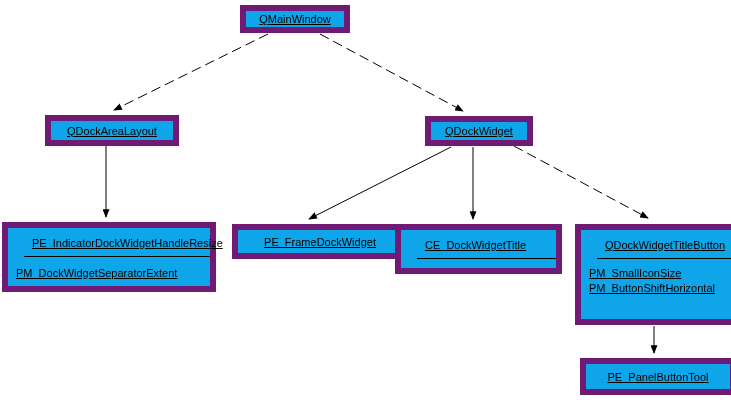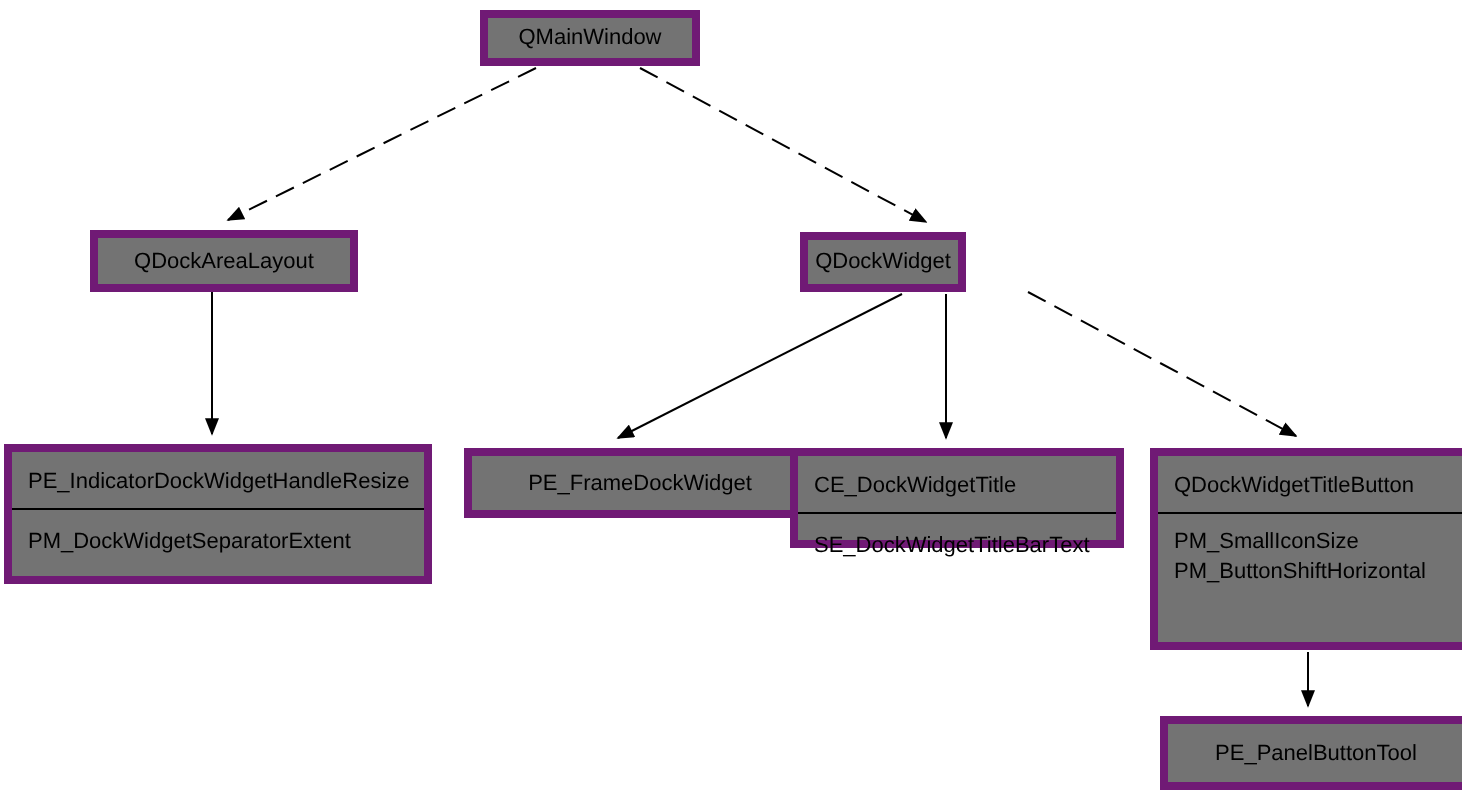--- a/index.html
+++ b/index.html
@@ -27,10 +27,11 @@
 
   .node {
     position: absolute;
-    border: 4px solid #701a75;
-    background: #737373;
+    border: 6px solid #701a75;
+    background: #0ea5e9;
     box-sizing: border-box;
     white-space: nowrap;
+    text-decoration: underline;
   }
   .node.single {
     display: flex;

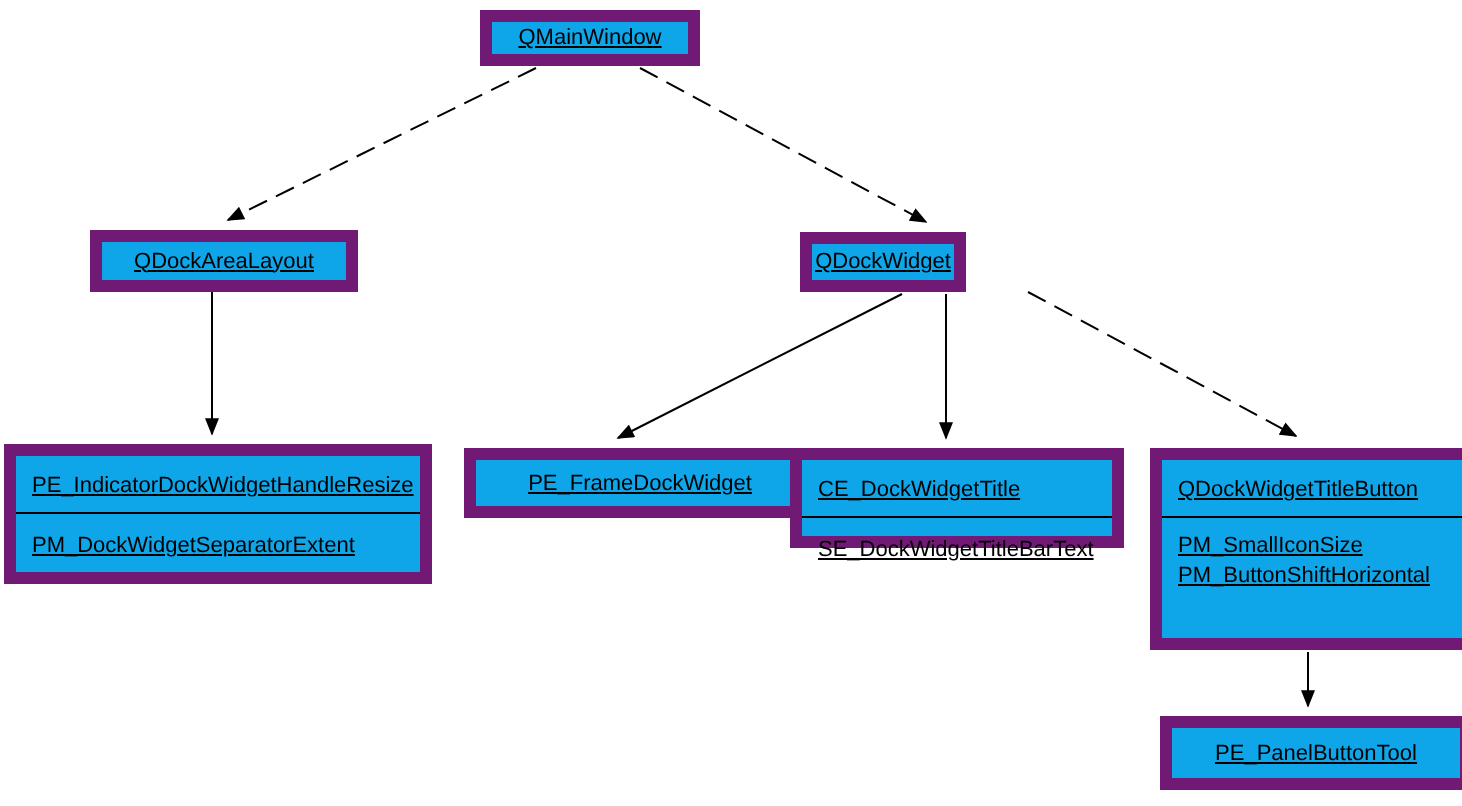--- a/index.html
+++ b/index.html
@@ -79,7 +79,7 @@
     <span>QDockAreaLayout</span>
   </div>
 
-  <div class="node single" style="left:400px;top:116px;width:83px;height:30px">
+  <div class="node single" style="left:425px;top:116px;width:108px;height:30px">
     <span>QDockWidget</span>
   </div>
 

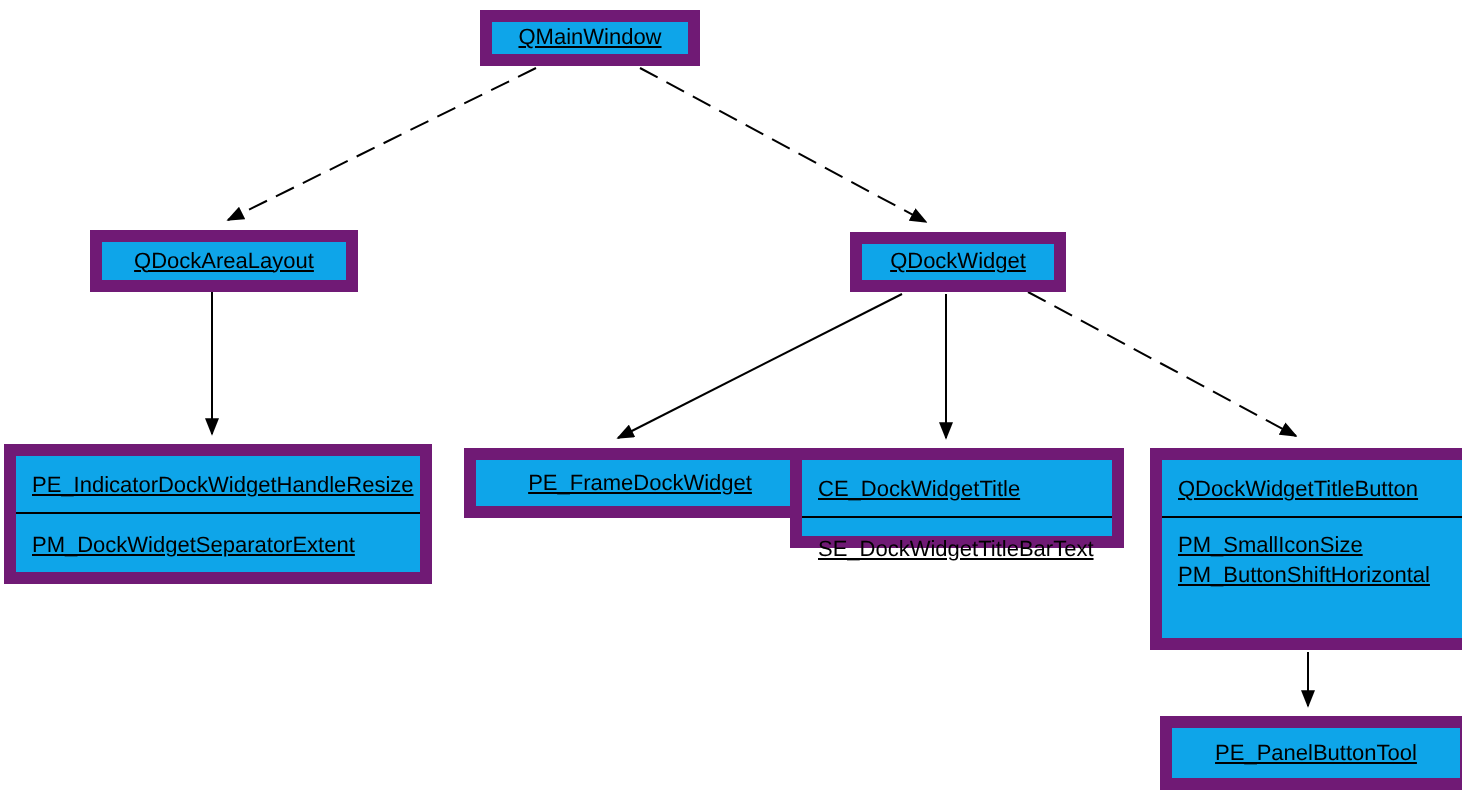--- a/index.html
+++ b/index.html
@@ -42,6 +42,7 @@
   .compartment .header {
     padding: 9px 6px 7px 8px;
     border-bottom: 1px solid #000000;
+    margin-left: 16px;
   }
   .compartment .row {
     padding: 10px 6px 9px 8px;

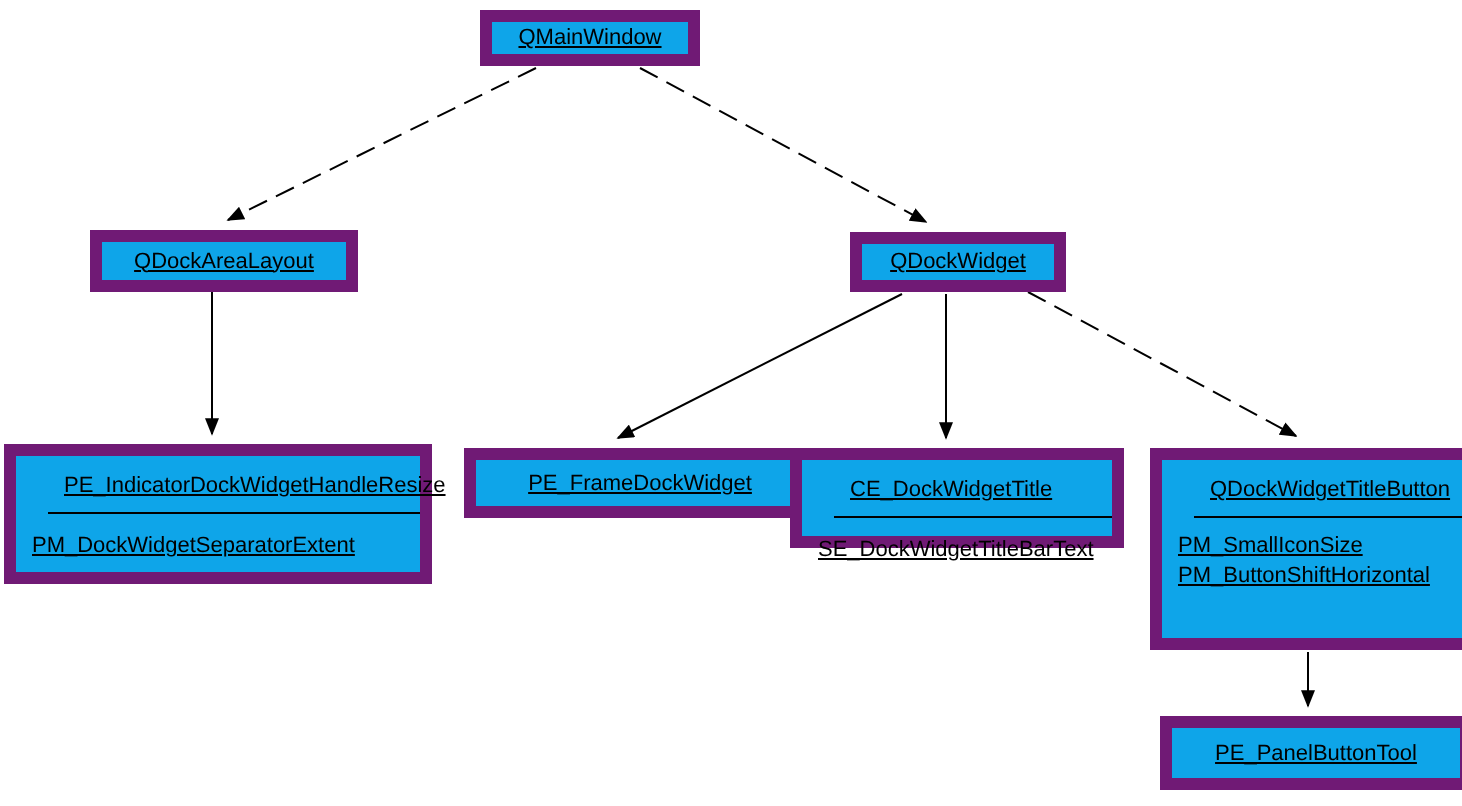--- a/index.html
+++ b/index.html
@@ -95,7 +95,6 @@
 
   <div class="node compartment" style="left:395px;top:224px;width:167px;height:50px">
     <div class="header">CE_DockWidgetTitle</div>
-    <div class="row">SE_DockWidgetTitleBarText</div>
   </div>
 
   <div class="node compartment" style="left:575px;top:224px;width:181px;height:101px">

